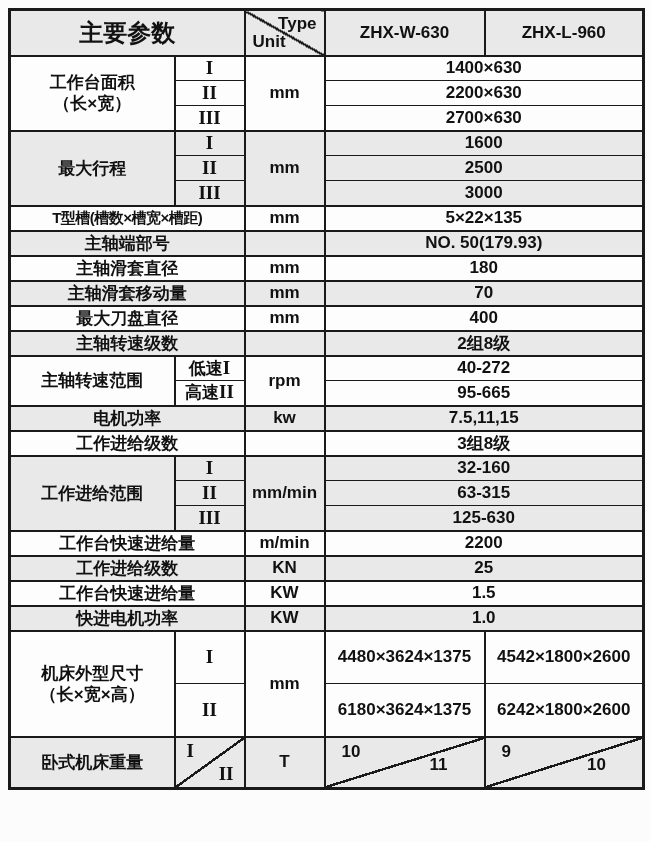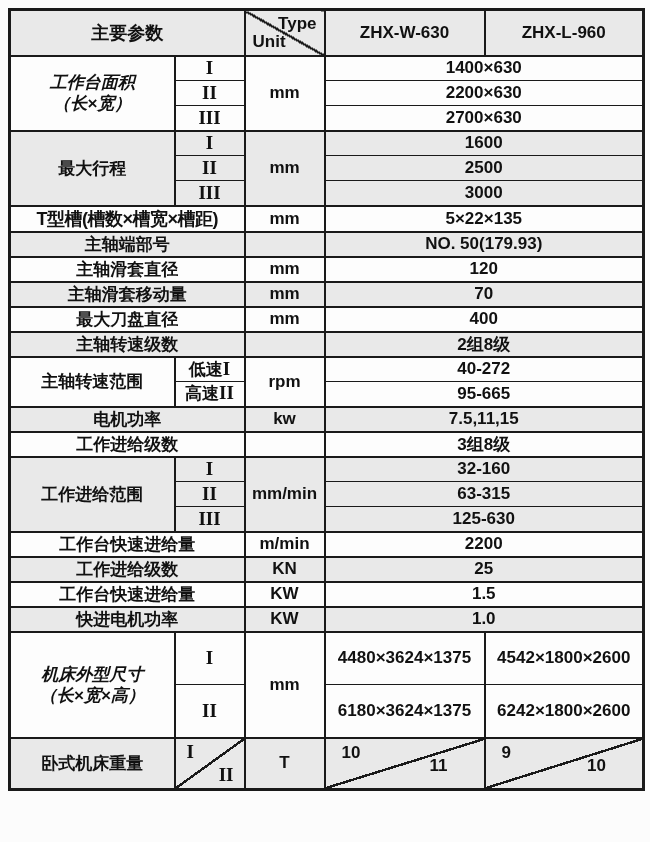--- a/index.html
+++ b/index.html
@@ -44,7 +44,7 @@
     font-size: 19px;
     font-weight: bold;
   }
-  .htitle { font-size: 18px; }
+  .htitle { font-size: 24px; }
 
   
   .diag { position: relative; }

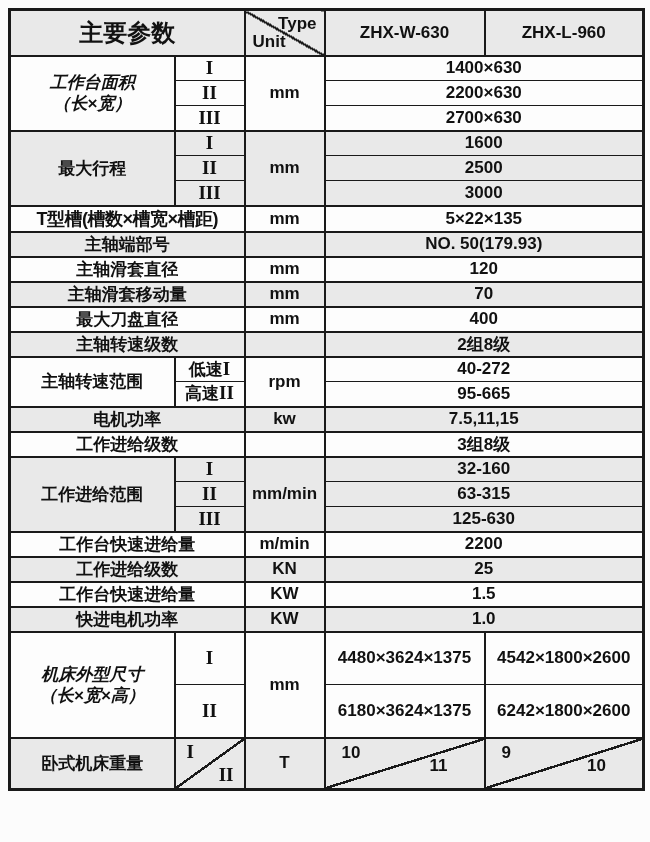--- a/index.html
+++ b/index.html
@@ -37,7 +37,7 @@
   tr.g th, tr.g td { background-color: #e9e9e9; }
   tr.w th, tr.w td { background-color: #fdfdfd; }
 
-  .two-line span { display: block; line-height: 21px; font-style: italic; }
+  .two-line span { display: block; line-height: 21px; }
   .sm { font-size: 18px; letter-spacing: -0.5px; }
   .roman {
     font-family: "Liberation Serif", "DejaVu Serif", serif;

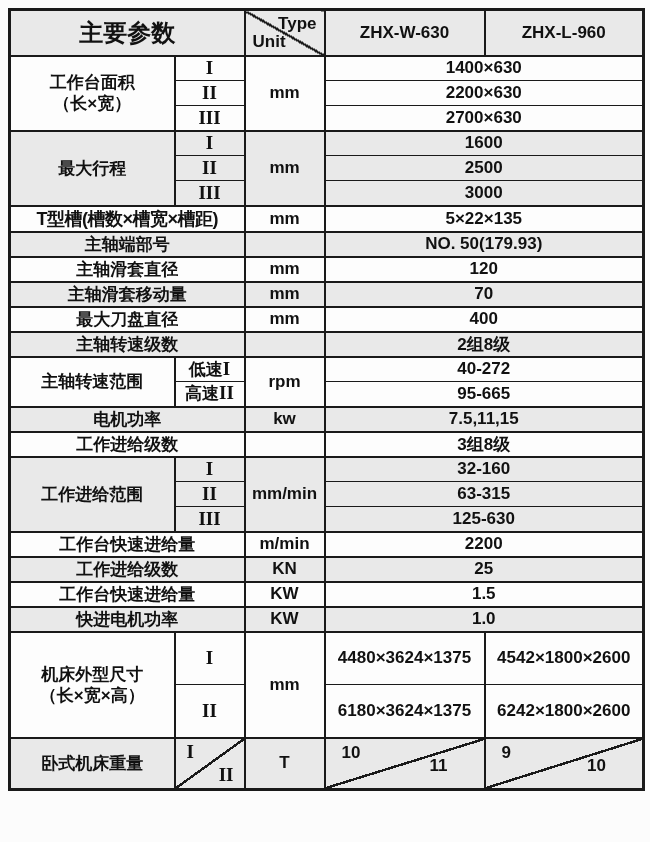--- a/index.html
+++ b/index.html
@@ -38,7 +38,7 @@
   tr.w th, tr.w td { background-color: #fdfdfd; }
 
   .two-line span { display: block; line-height: 21px; }
-  .sm { font-size: 18px; letter-spacing: -0.5px; }
+  .sm { font-size: 15px; letter-spacing: -0.5px; }
   .roman {
     font-family: "Liberation Serif", "DejaVu Serif", serif;
     font-size: 19px;

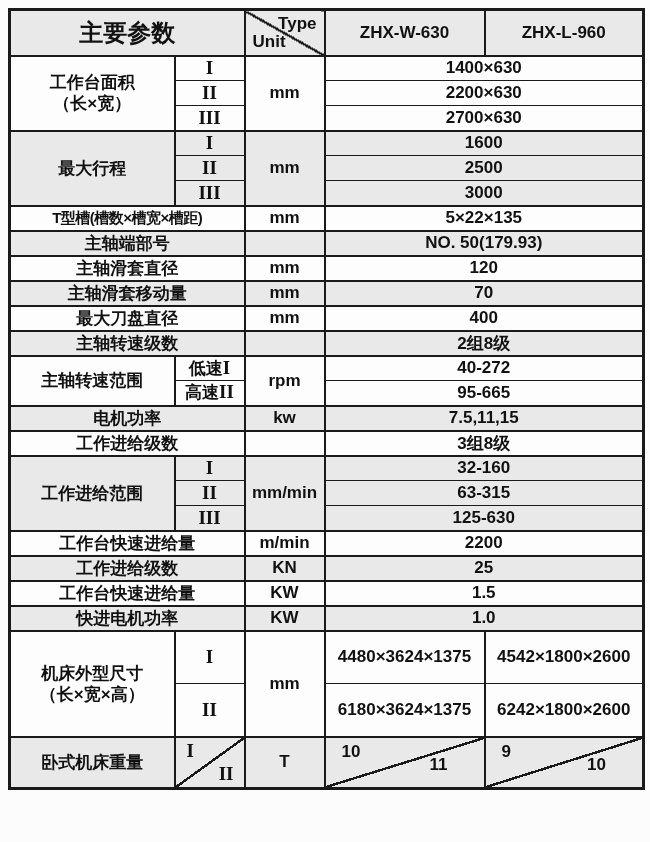--- a/index.html
+++ b/index.html
@@ -141,7 +141,7 @@
   <tr class="std w">
     <td colspan="2">主轴滑套直径</td>
     <td>mm</td>
-    <td colspan="2">120</td>
+    <td colspan="2">180</td>
   </tr>
 
   <tr class="std g">

